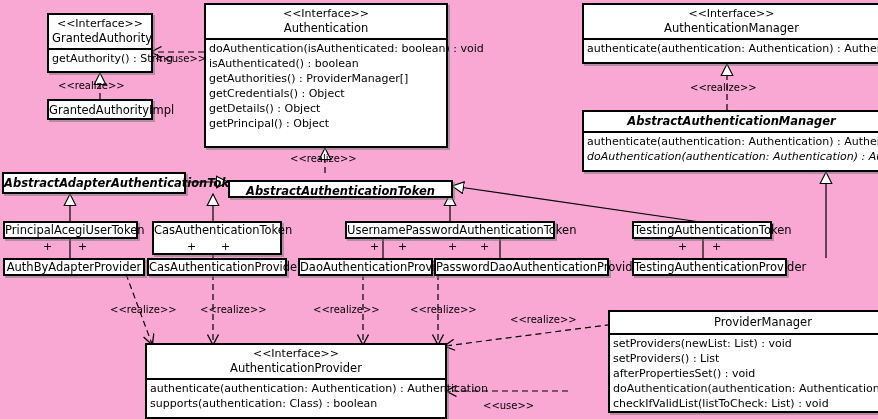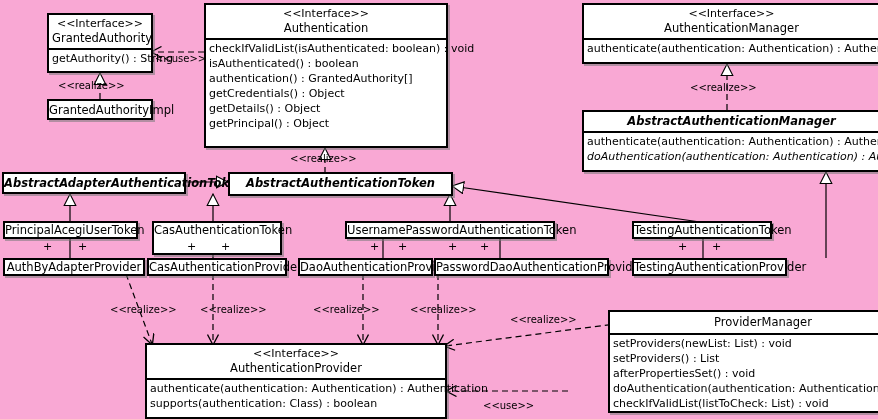--- a/index.html
+++ b/index.html
@@ -180,7 +180,7 @@
       <span class="cname">Authentication</span>
     </div>
     <div class="uml-ops">
-      <span class="op">checkIfValidList(isAuthenticated: boolean) : void</span>
+      <span class="op">doAuthentication(isAuthenticated: boolean) : void</span>
       <span class="op">isAuthenticated() : boolean</span>
       <span class="op">authentication() : GrantedAuthority[]</span>
       <span class="op">getCredentials() : Object</span>

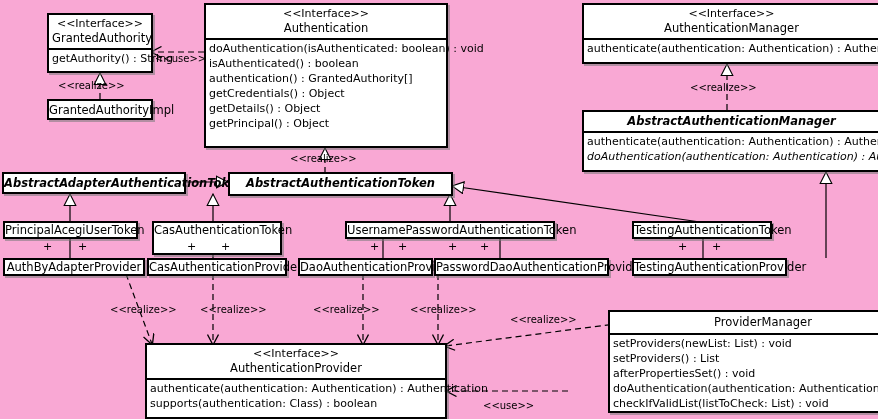--- a/index.html
+++ b/index.html
@@ -182,7 +182,7 @@
     <div class="uml-ops">
       <span class="op">doAuthentication(isAuthenticated: boolean) : void</span>
       <span class="op">isAuthenticated() : boolean</span>
-      <span class="op">authentication() : GrantedAuthority[]</span>
+      <span class="op">getAuthorities() : ProviderManager[]</span>
       <span class="op">getCredentials() : Object</span>
       <span class="op">getDetails() : Object</span>
       <span class="op">getPrincipal() : Object</span>

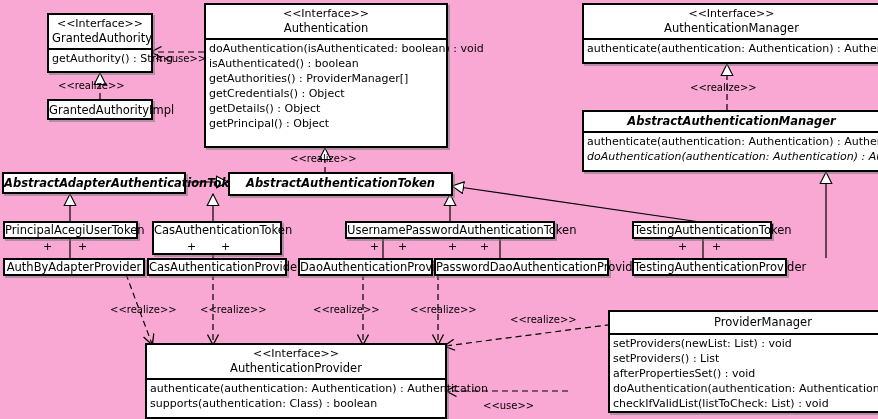--- a/index.html
+++ b/index.html
@@ -211,7 +211,7 @@
 
   <div class="uml-simple abstract" style="left:2px; top:172px; width:184px; height:22px; line-height:19px;">AbstractAdapterAuthenticationToken</div>
 
-  <div class="uml-simple abstract" style="left:228px; top:172px; width:225px; height:24px; line-height:19px;font-style:italic;">AbstractAuthenticationToken</div>
+  <div class="uml-simple abstract" style="left:228px; top:180px; width:225px; height:18px; line-height:19px;font-style:italic;">AbstractAuthenticationToken</div>
 
   <div class="uml-simple" style="left:3px; top:221px; width:135px; height:18px; line-height:15px;">PrincipalAcegiUserToken</div>
 

